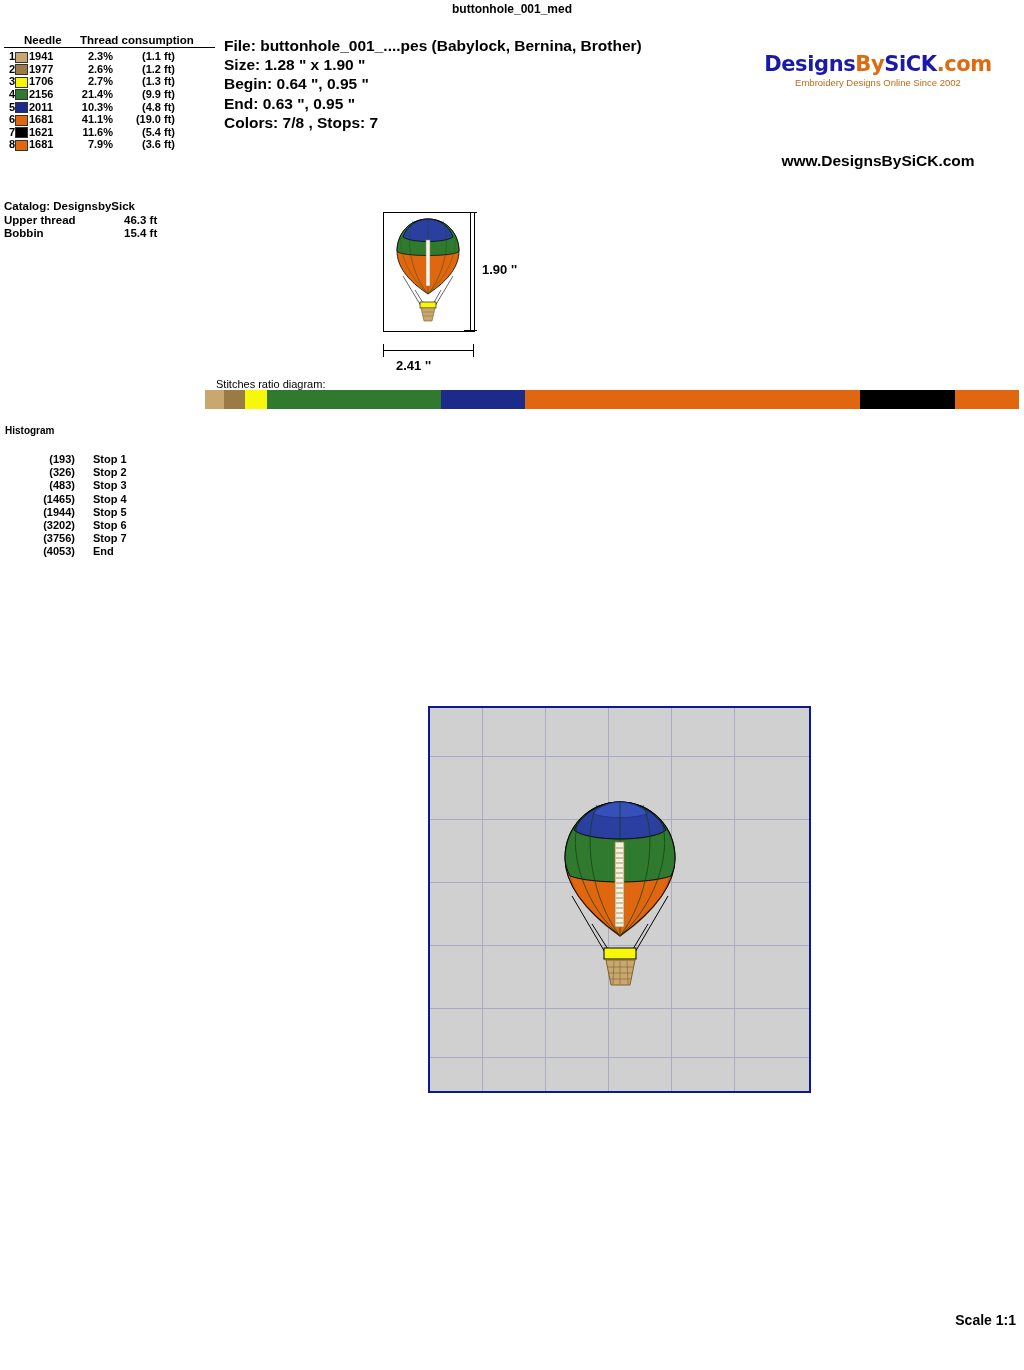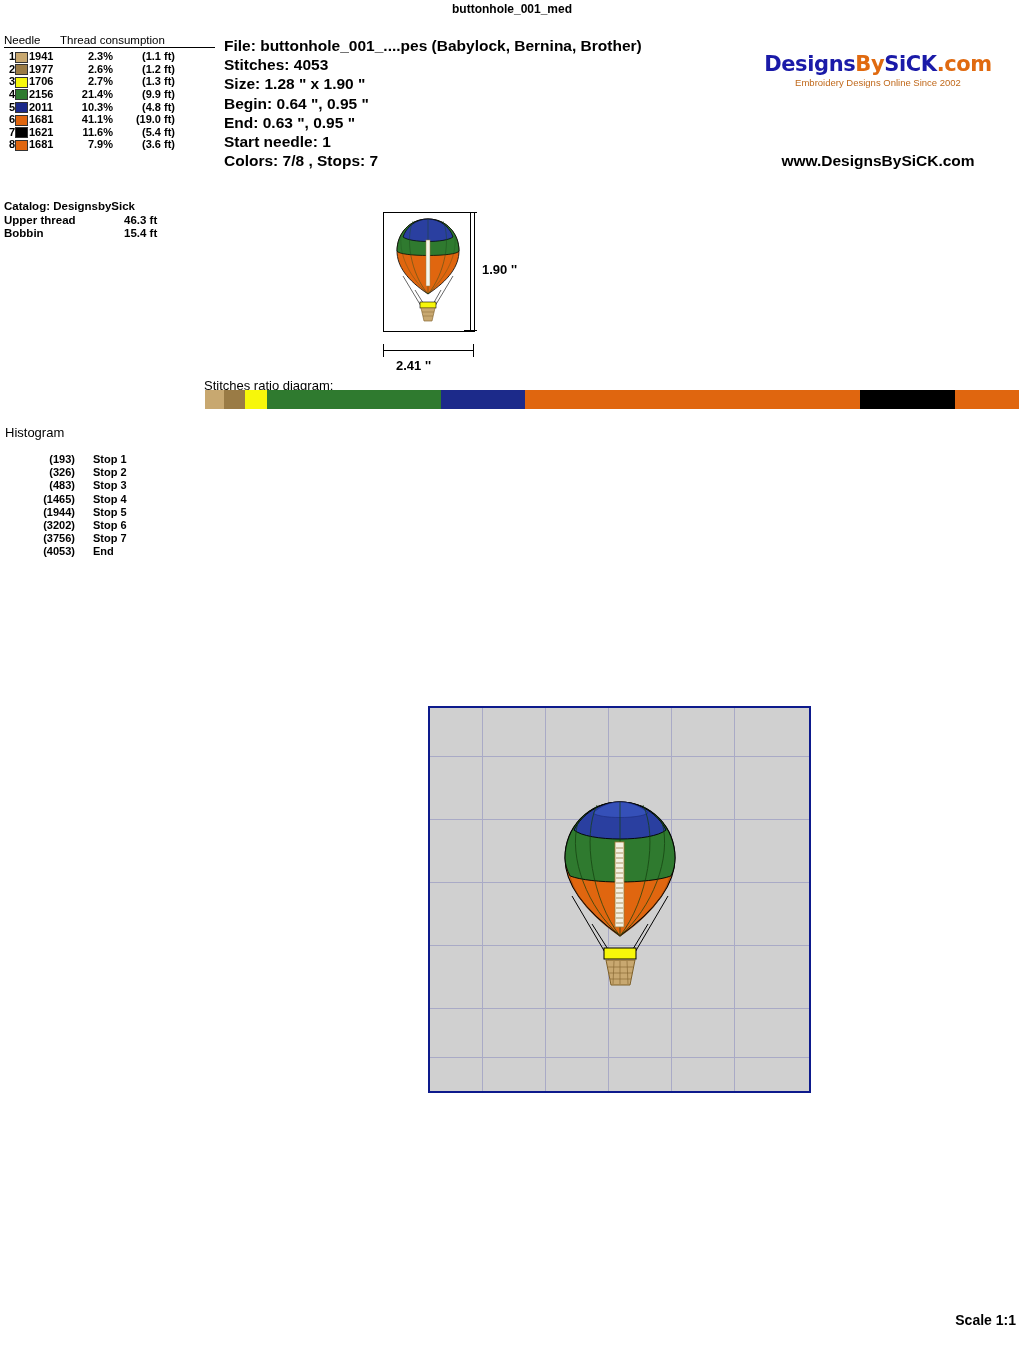--- a/index.html
+++ b/index.html
@@ -32,8 +32,9 @@
   #needle-block { top: 34px; left: 4px; width: 215px; }
   #needle-header {
     font-size: 11.5px;
-    font-weight: normal;
-    white-space: nowrap;
+    font-weight: bold;
+    white-space: nowrap;
+    margin-left: 20px;
   }
   #needle-header .h-needle { display: inline-block; width: 56px; }
   #needle-header .h-thread { display: inline-block; }

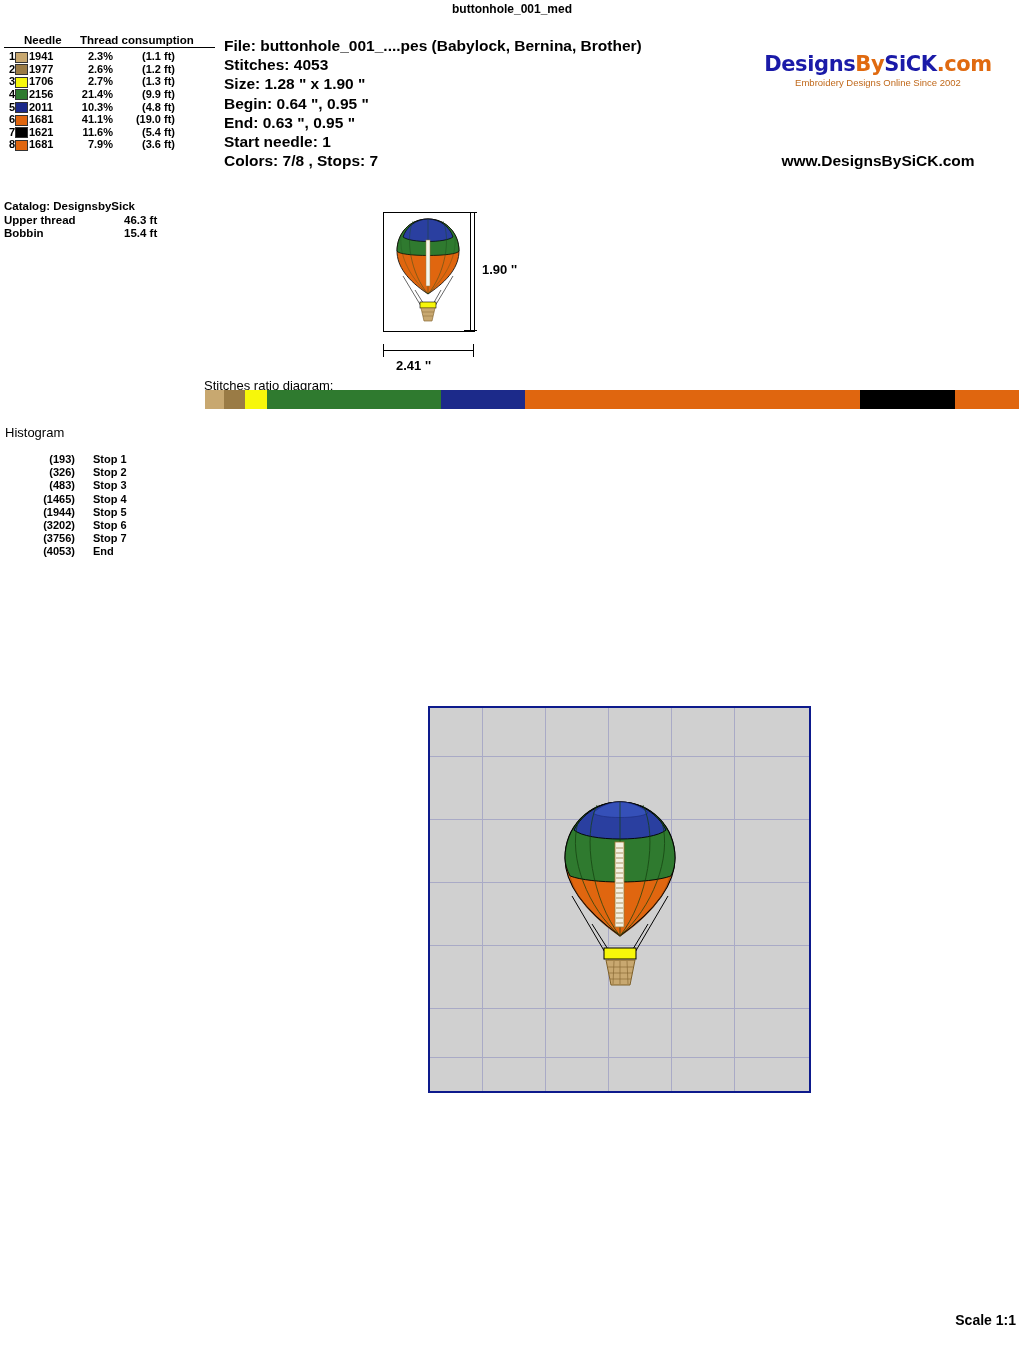--- a/index.html
+++ b/index.html
@@ -243,7 +243,6 @@
 
 <div class="abs" id="info-block">
   <div class="line">File: buttonhole_001_....pes  (Babylock, Bernina, Brother)</div>
-  <div class="line">Stitches: 4053</div>
   <div class="line">Size: 1.28 " x 1.90 "</div>
   <div class="line">Begin: 0.64 ", 0.95 "</div>
   <div class="line">End: 0.63 ", 0.95 "</div>

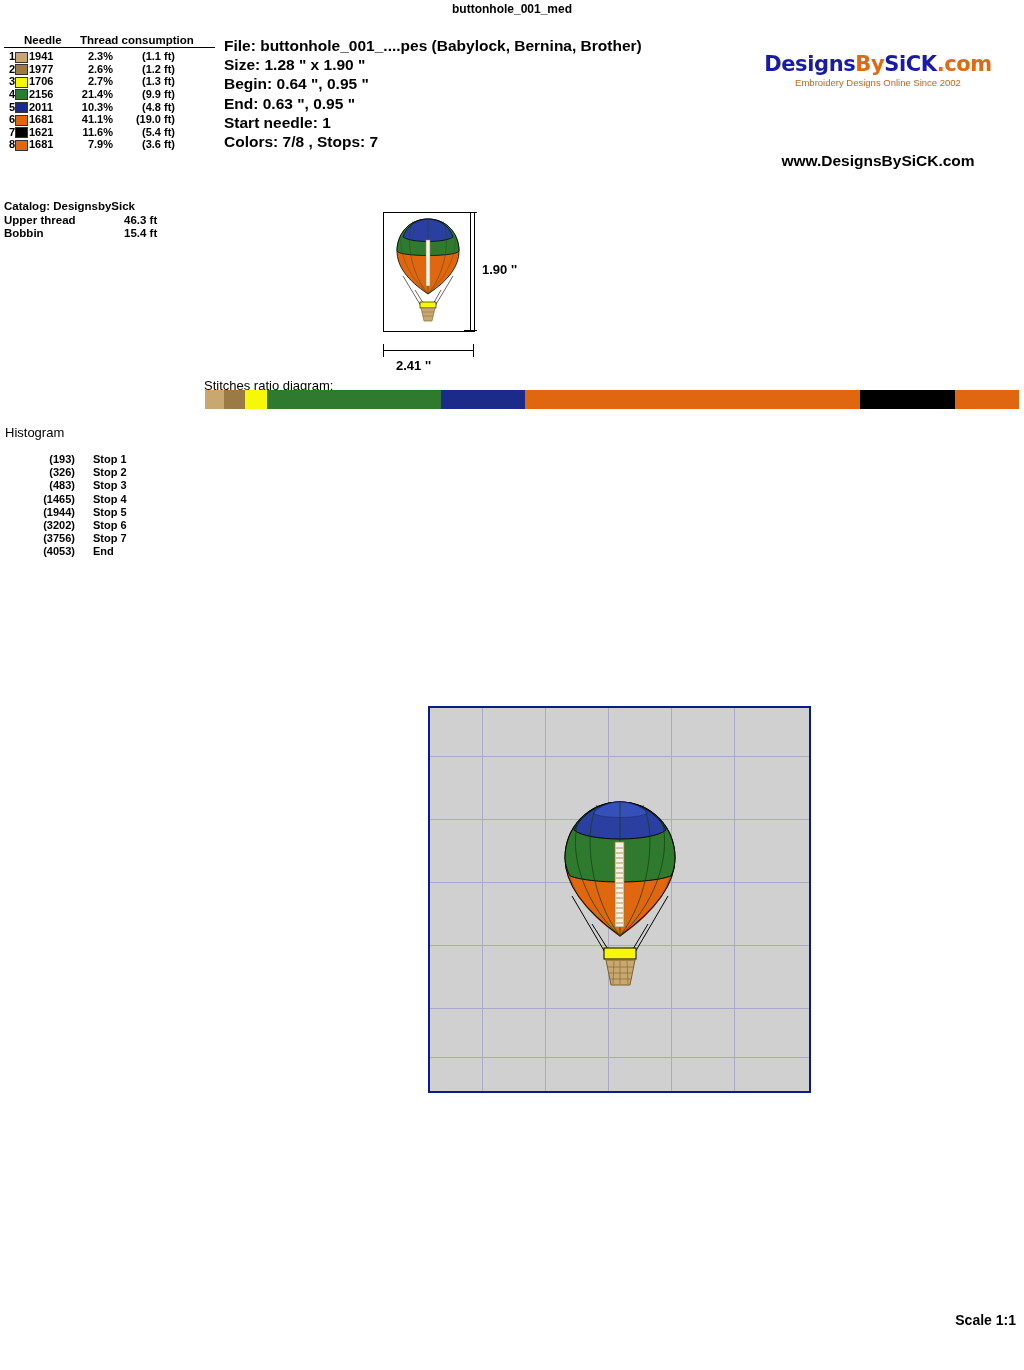--- a/index.html
+++ b/index.html
@@ -246,7 +246,6 @@
   <div class="line">Size: 1.28 " x 1.90 "</div>
   <div class="line">Begin: 0.64 ", 0.95 "</div>
   <div class="line">End: 0.63 ", 0.95 "</div>
-  <div class="line">Start needle: 1</div>
   <div class="line">Colors: 7/8 , Stops: 7</div>
 </div>
 

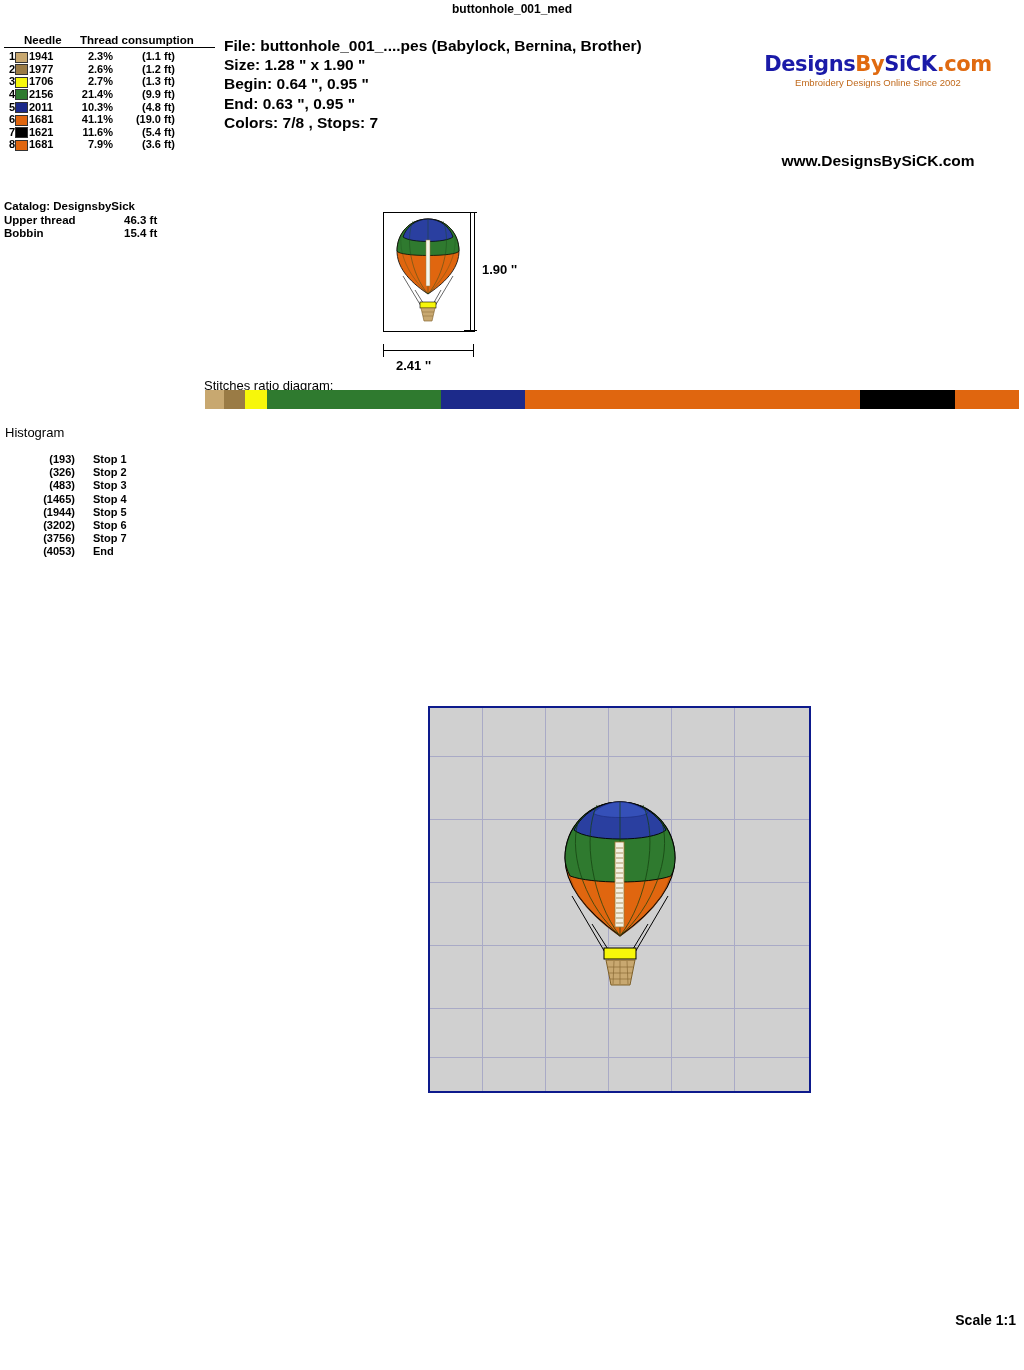--- a/index.html
+++ b/index.html
@@ -126,7 +126,7 @@
   #dim-width-label { top: 358px; left: 396px; font-size: 13px; font-weight: bold; white-space: nowrap;}
 
   
-  #ratio-label { top: 378px; left: 204px; font-size: 13px; }
+  #ratio-label { top: 378px; left: 216px; font-size: 11px; }
   #ratio-bar {
     top: 390px; left: 205px; width: 814px; height: 19px;
     display: flex; border: 0;

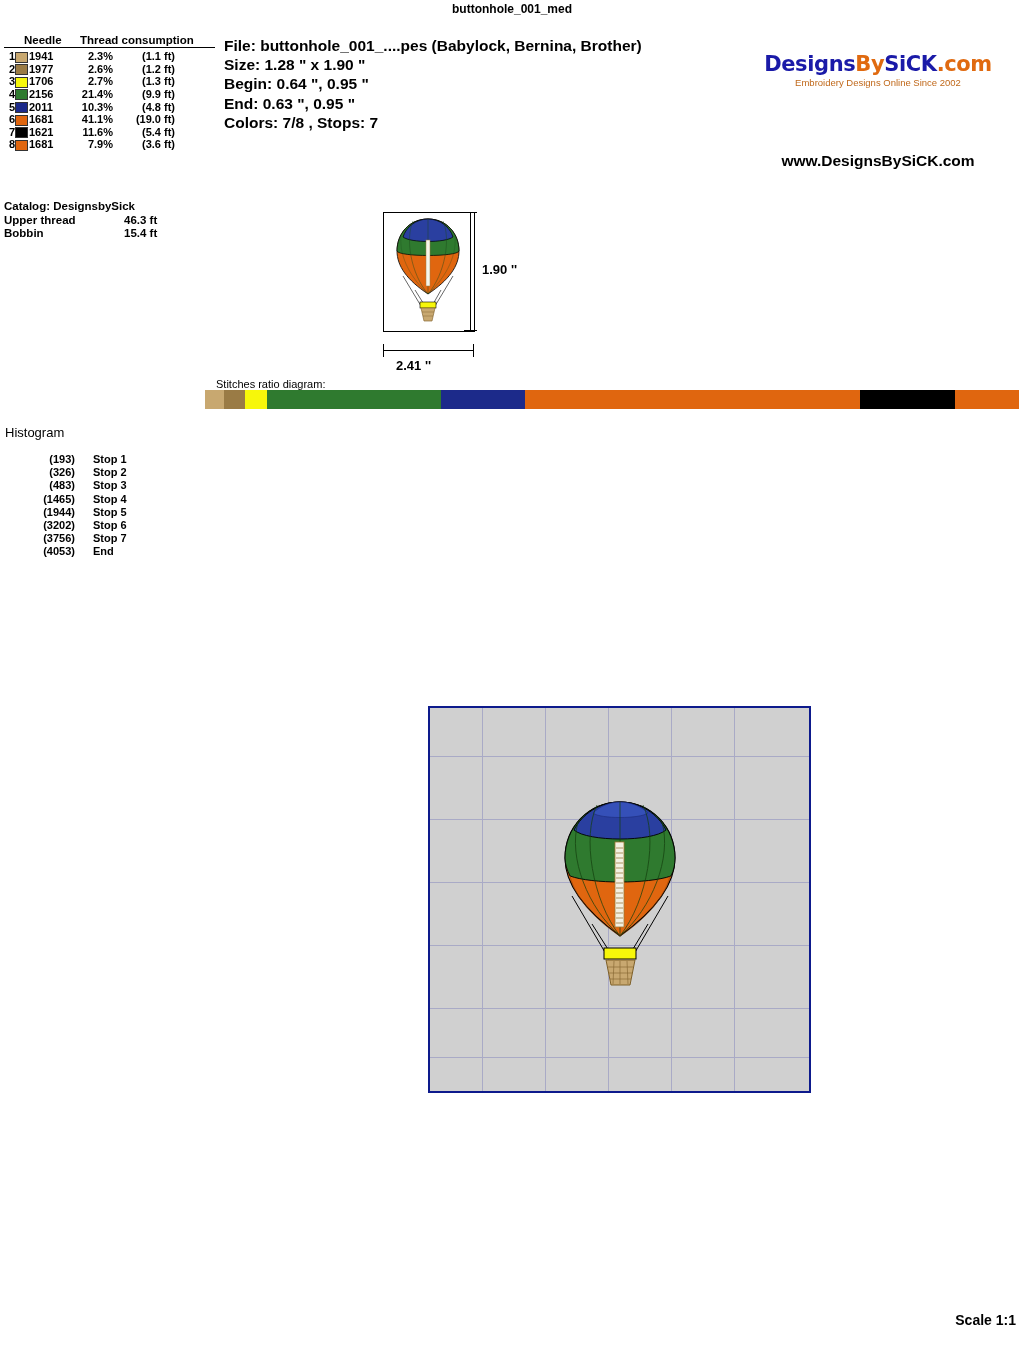--- a/index.html
+++ b/index.html
@@ -134,7 +134,7 @@
   #ratio-bar > div { height: 19px; }
 
   
-  #histogram-title { top: 425px; left: 5px; font-size: 13px; font-weight: normal; }
+  #histogram-title { top: 425px; left: 5px; font-size: 10px; font-weight: bold; }
   #histogram-list { top: 453px; left: 5px; font-size: 11px; font-weight: bold; }
   #histogram-list .hrow { line-height: 13.2px; white-space: nowrap; }
   #histogram-list .cnt { display: inline-block; width: 70px; text-align: right; padding-right: 18px; }

